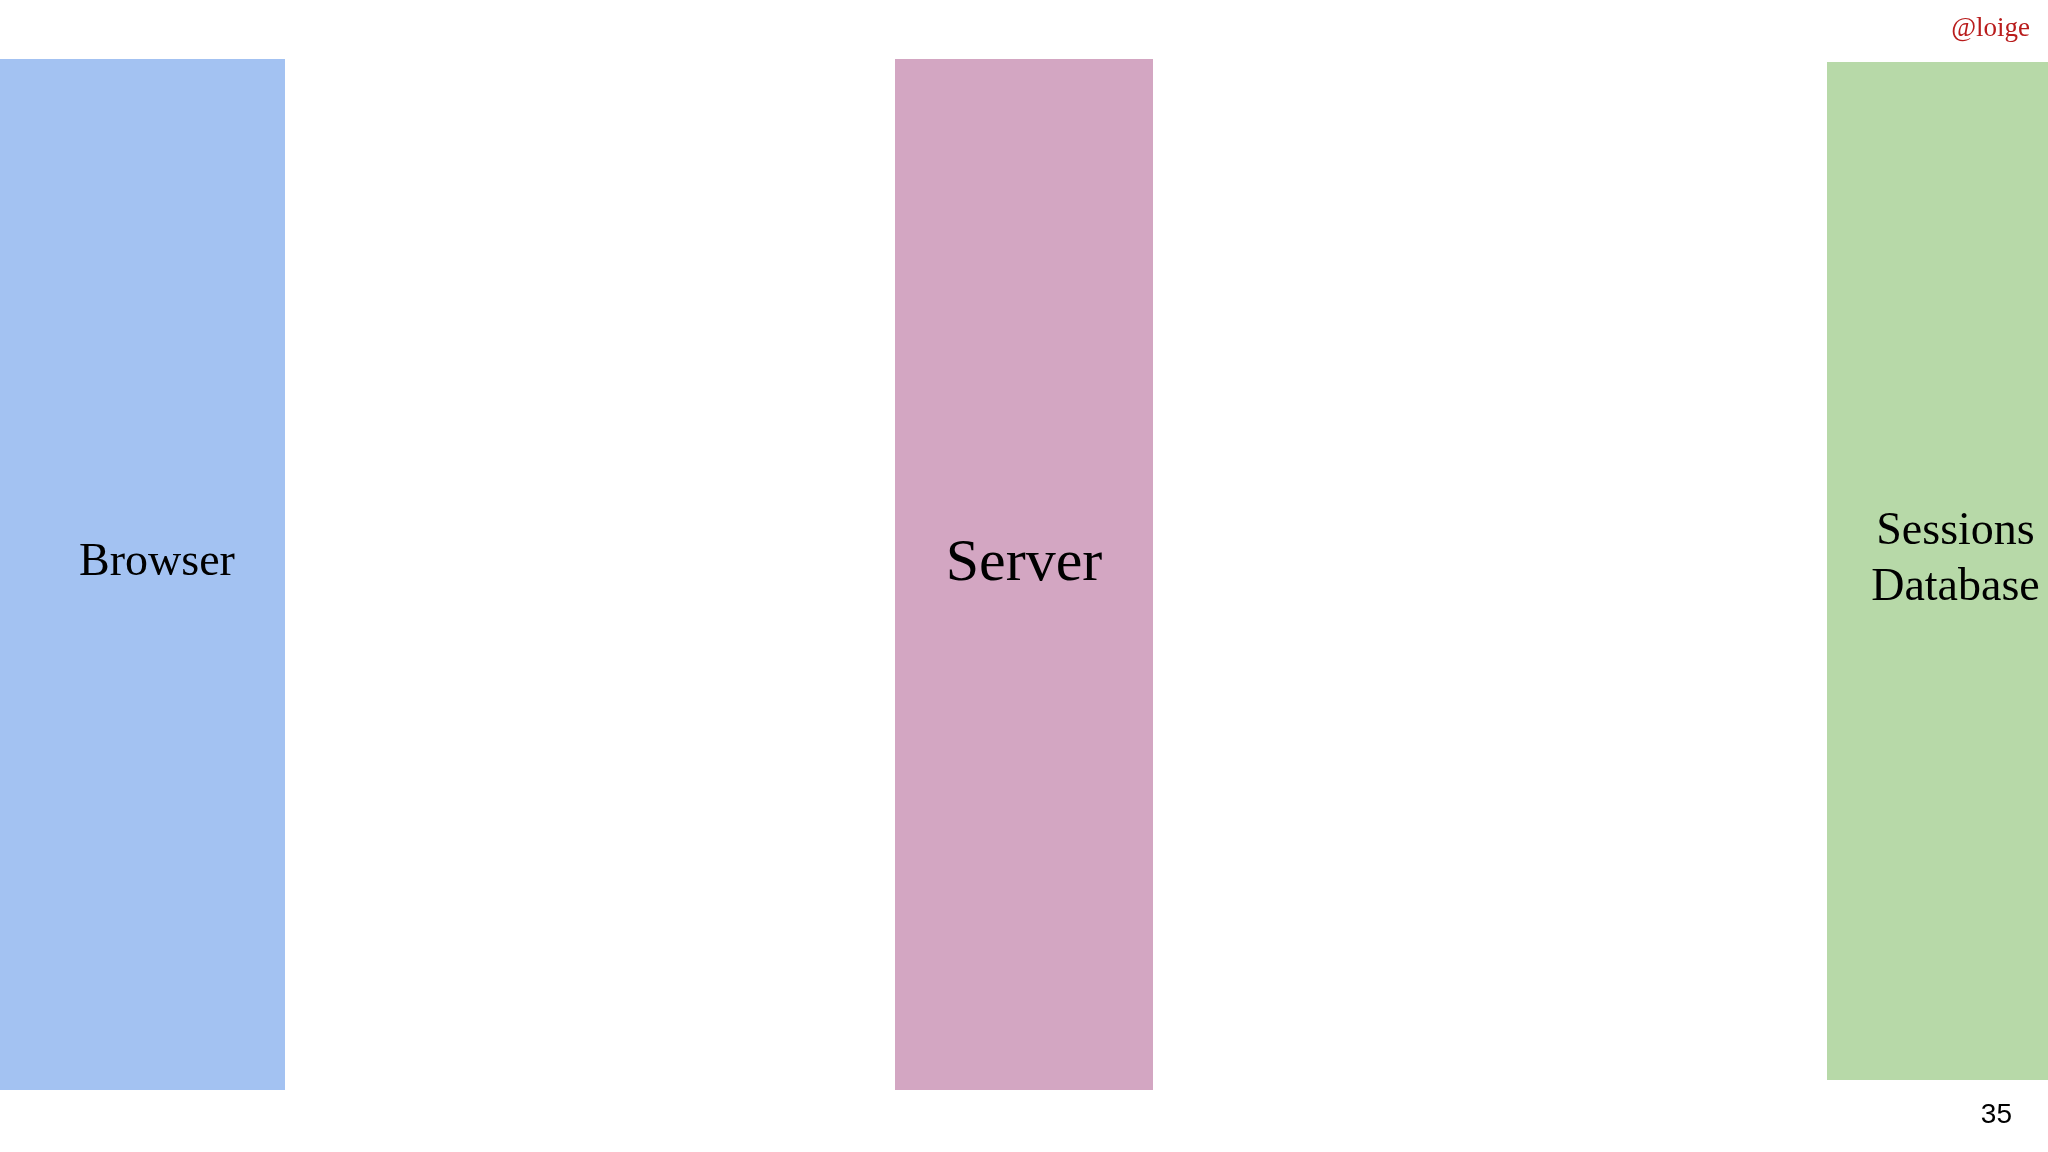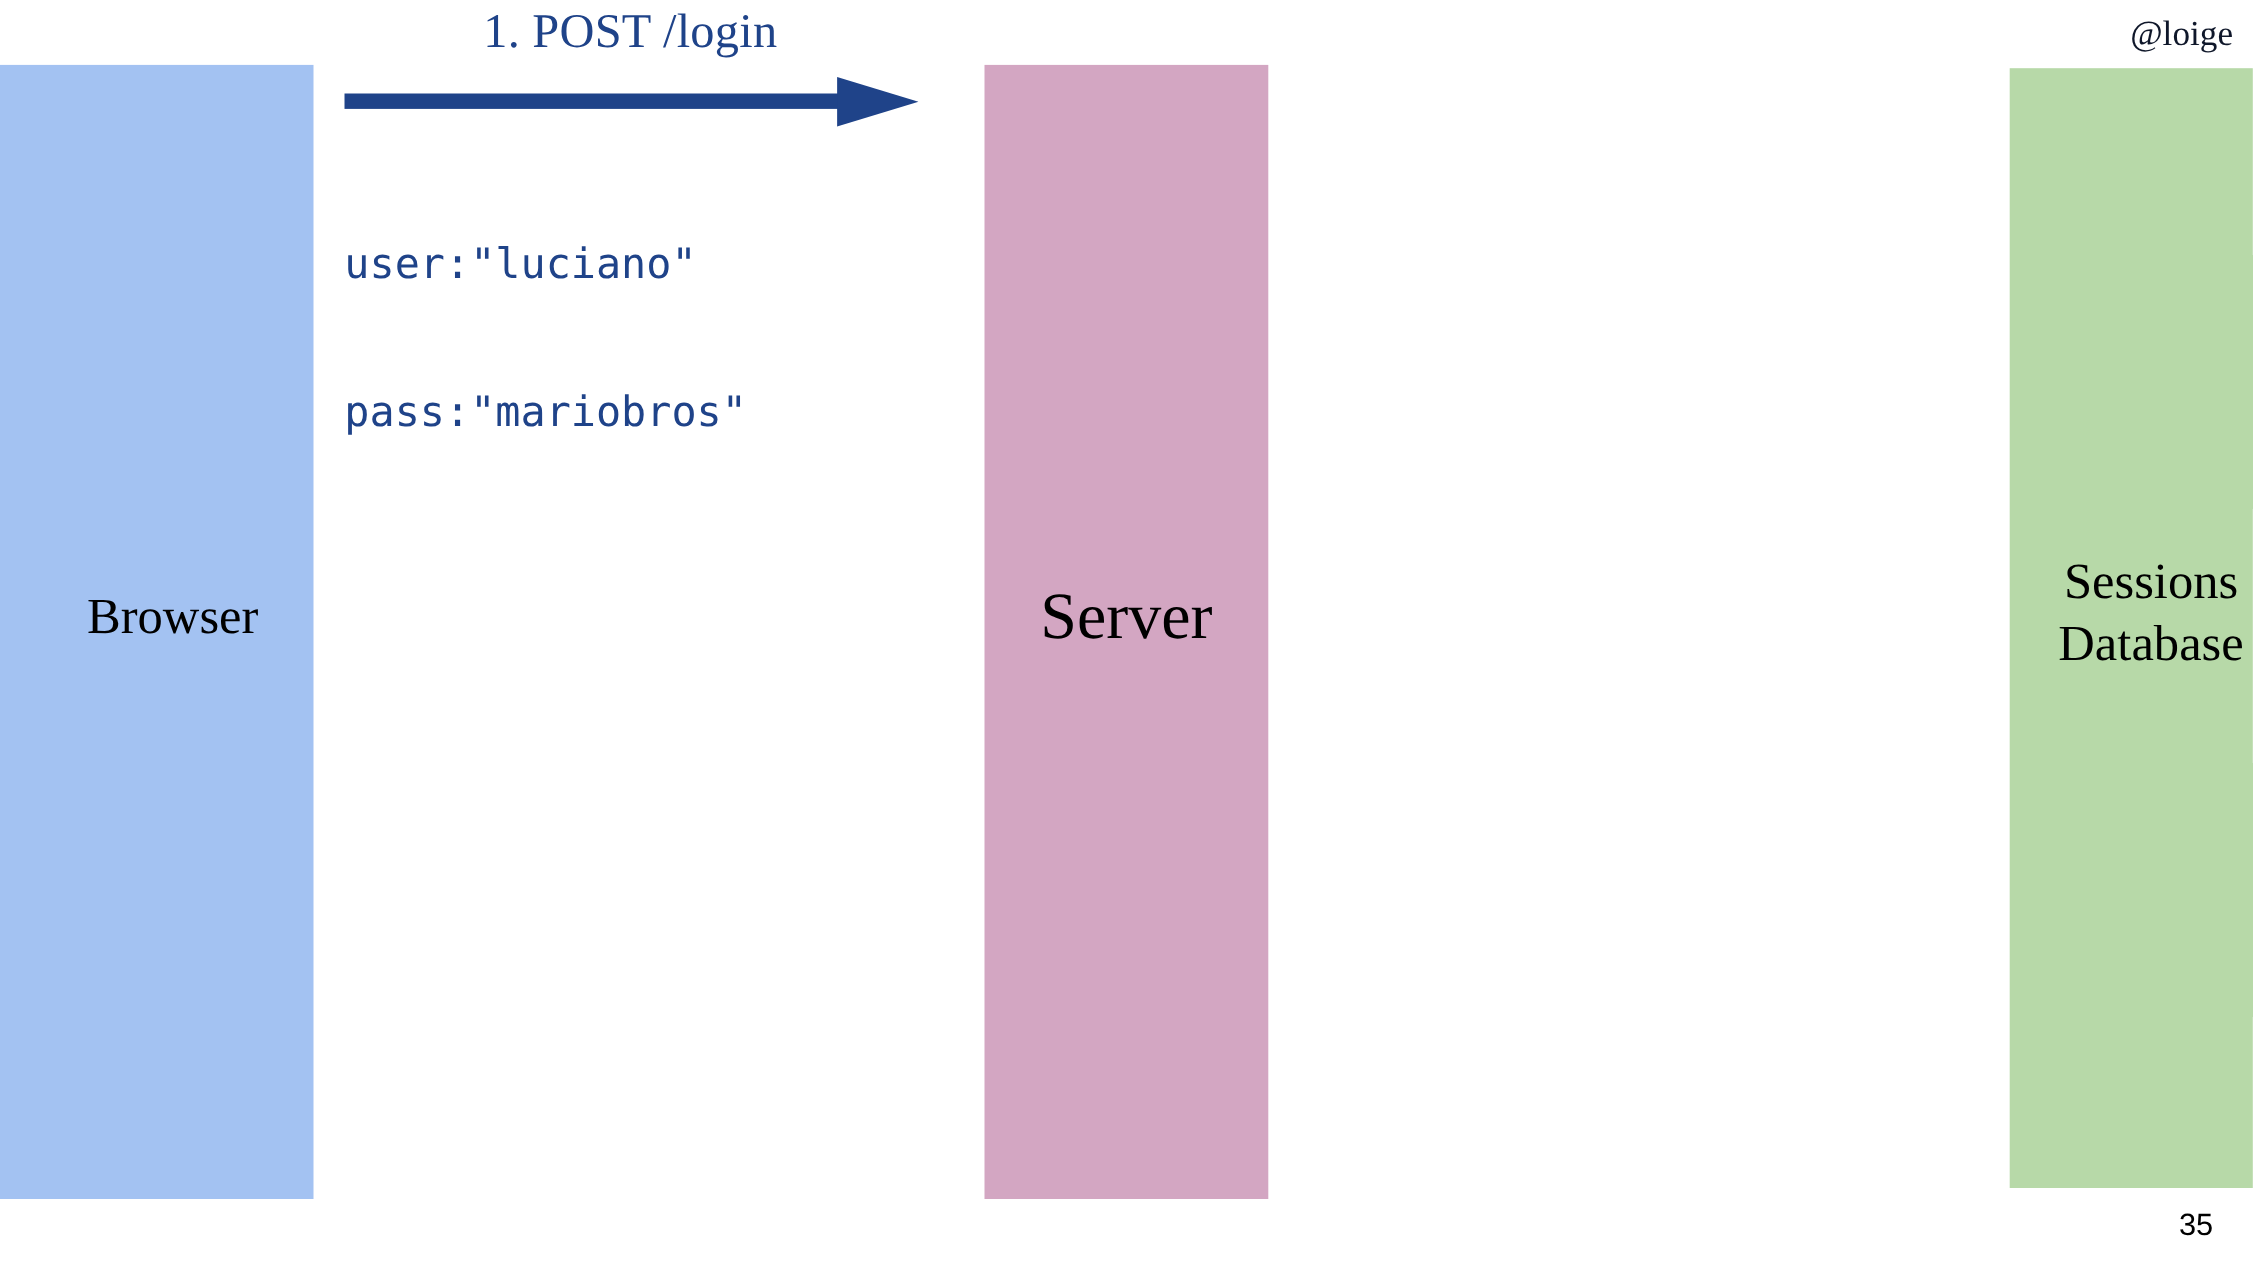--- a/index.html
+++ b/index.html
@@ -177,25 +177,6 @@
     </span>
   </div>
 
-  <div id="message-group">
-
-    <div id="message-title">1. POST /login</div>
-
-    <div id="message-arrow">
-      <svg width="522" height="56" viewBox="0 0 522 56" xmlns="http://www.w3.org/2000/svg" aria-hidden="true">
-        <g fill="#1f4389">
-          <rect x="0" y="19" width="455" height="14"></rect>
-          <polygon points="448,4 522,26.5 448,49"></polygon>
-        </g>
-      </svg>
-    </div>
-
-    <div id="message-payload">
-      <span class="code-line">user:"luciano"</span>
-      <span class="code-line">pass:"mariobros"</span>
-    </div>
-
-  </div>
 
   <div id="handle">@loige</div>
 

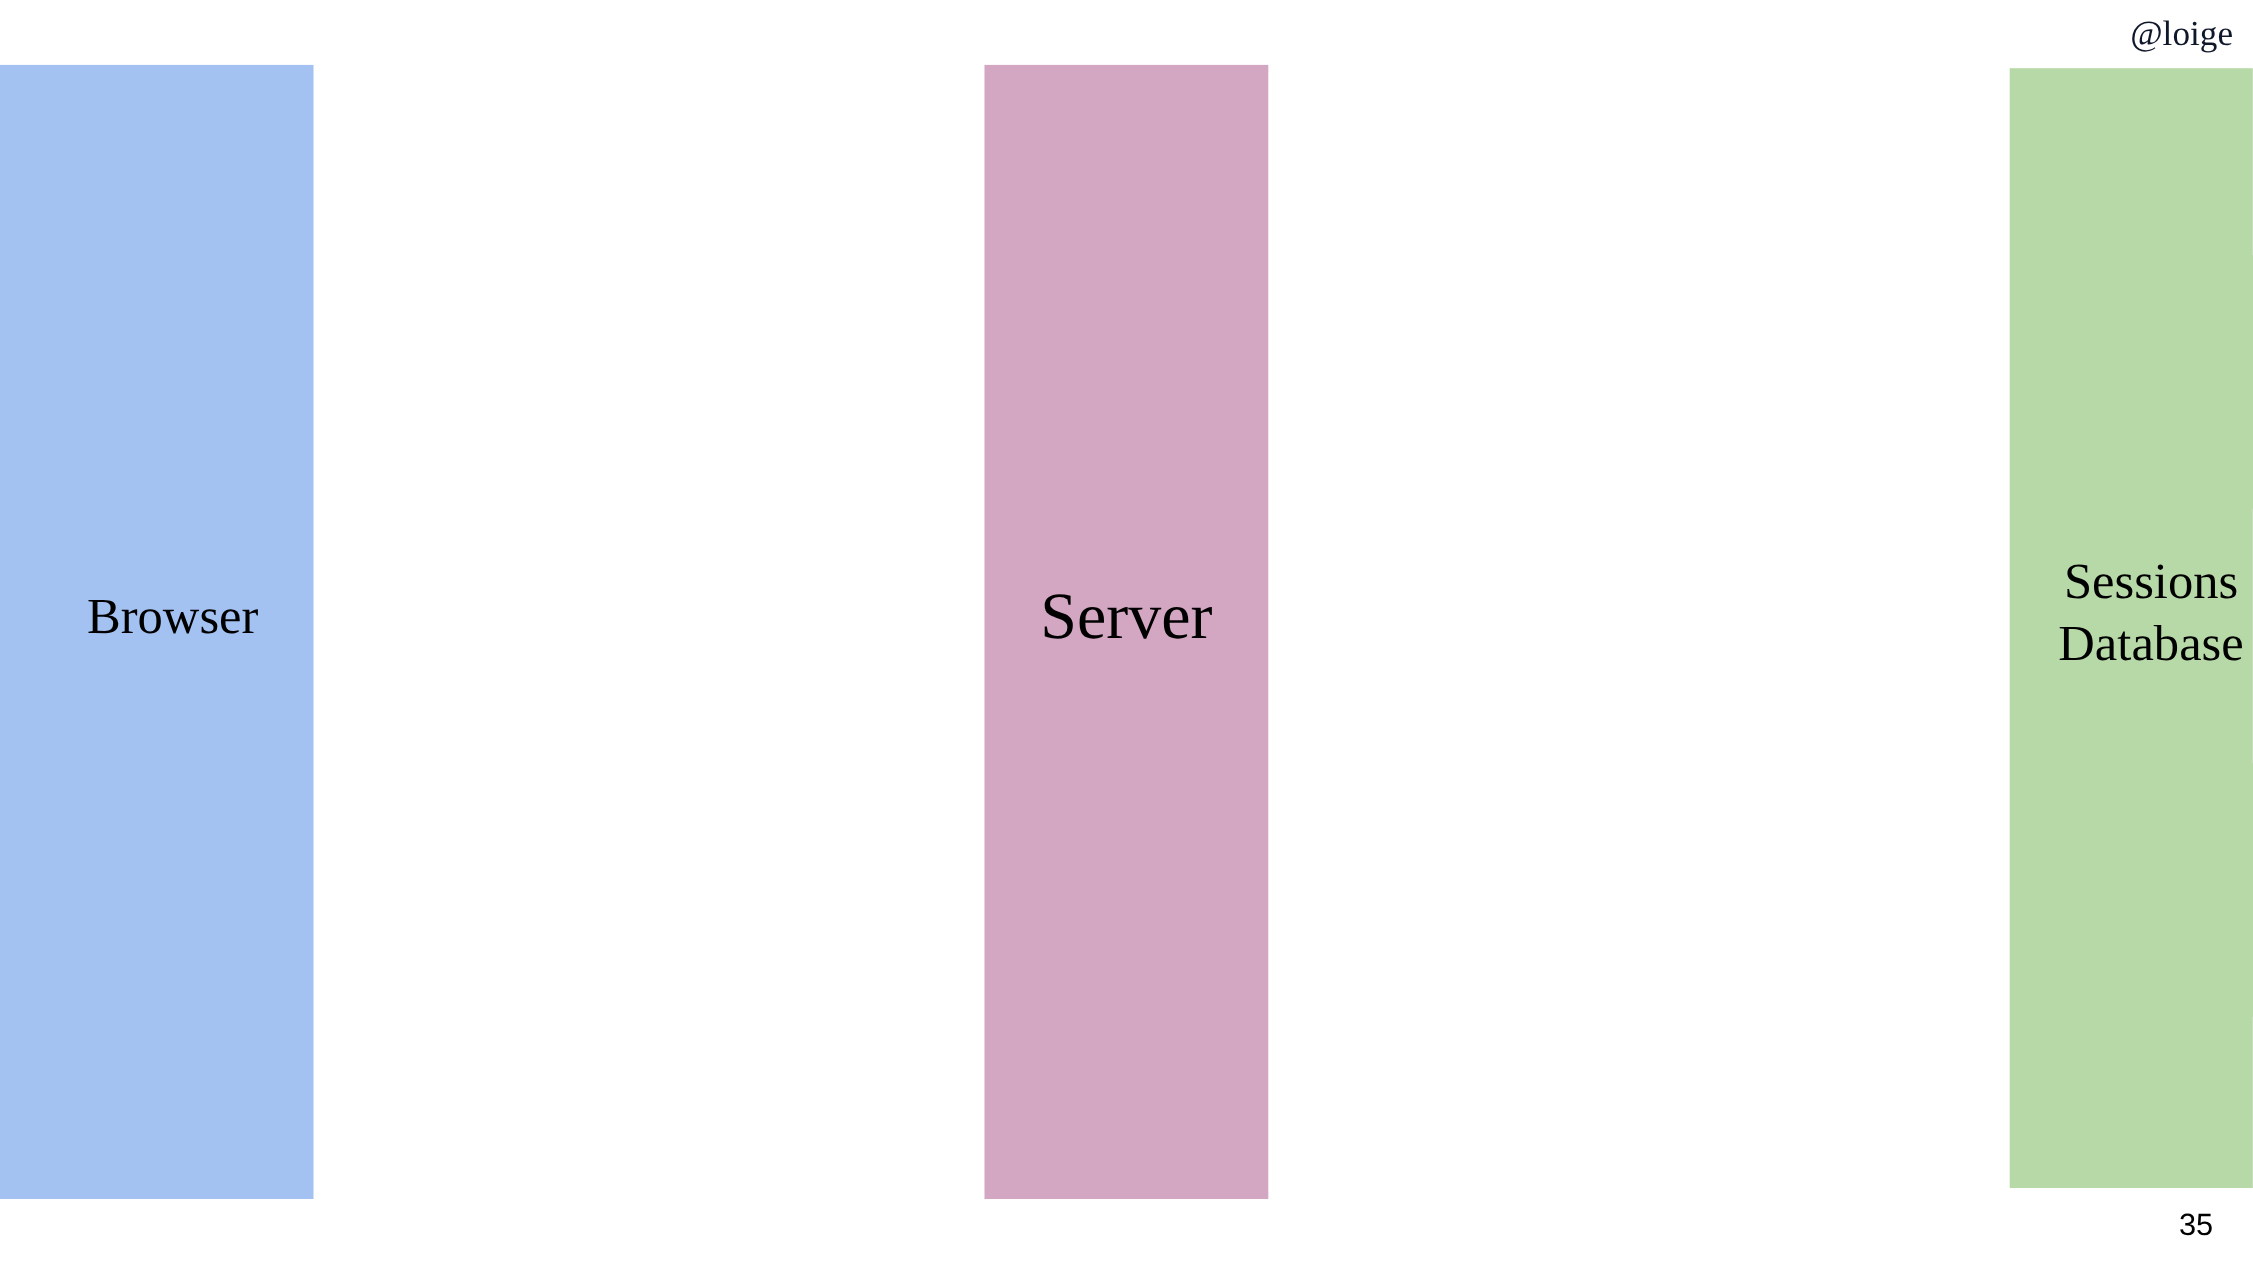--- a/index.html
+++ b/index.html
@@ -138,8 +138,8 @@
     right: 18px;
     top: 12px;
     font-family: "Liberation Serif", serif;
-    font-size: 32px;
-    color: #0f172a;
+    font-size: 27px;
+    color: #b91c1c;
     white-space: nowrap;
   }
 

